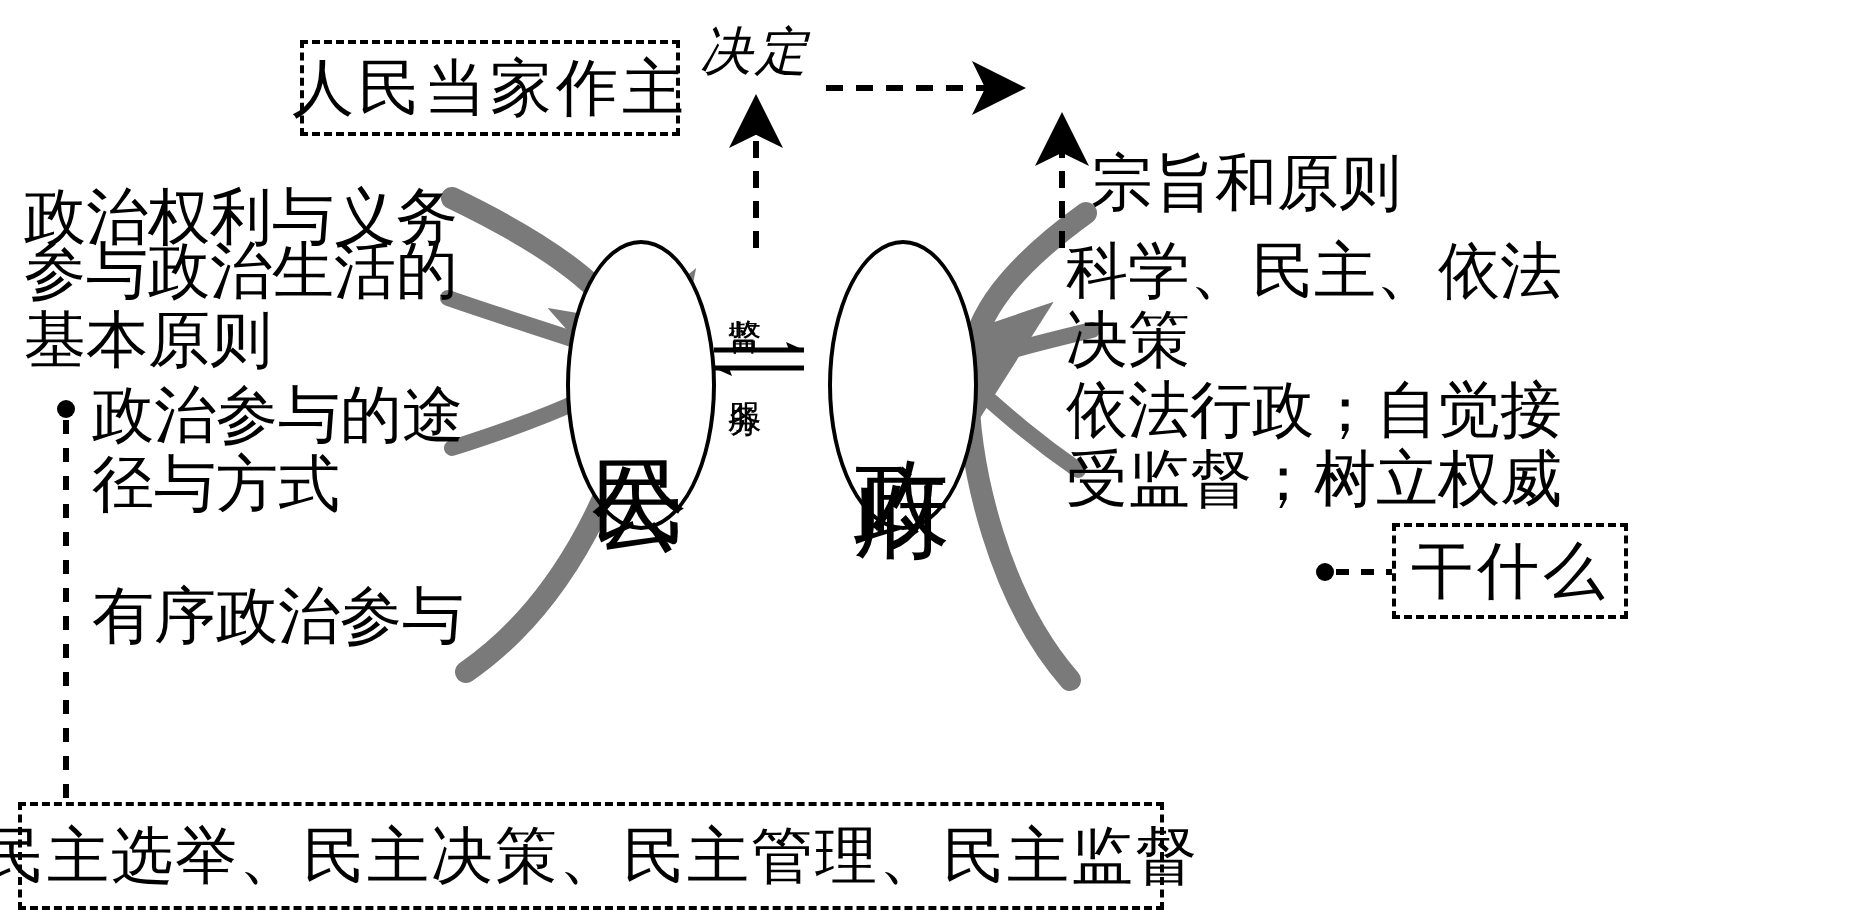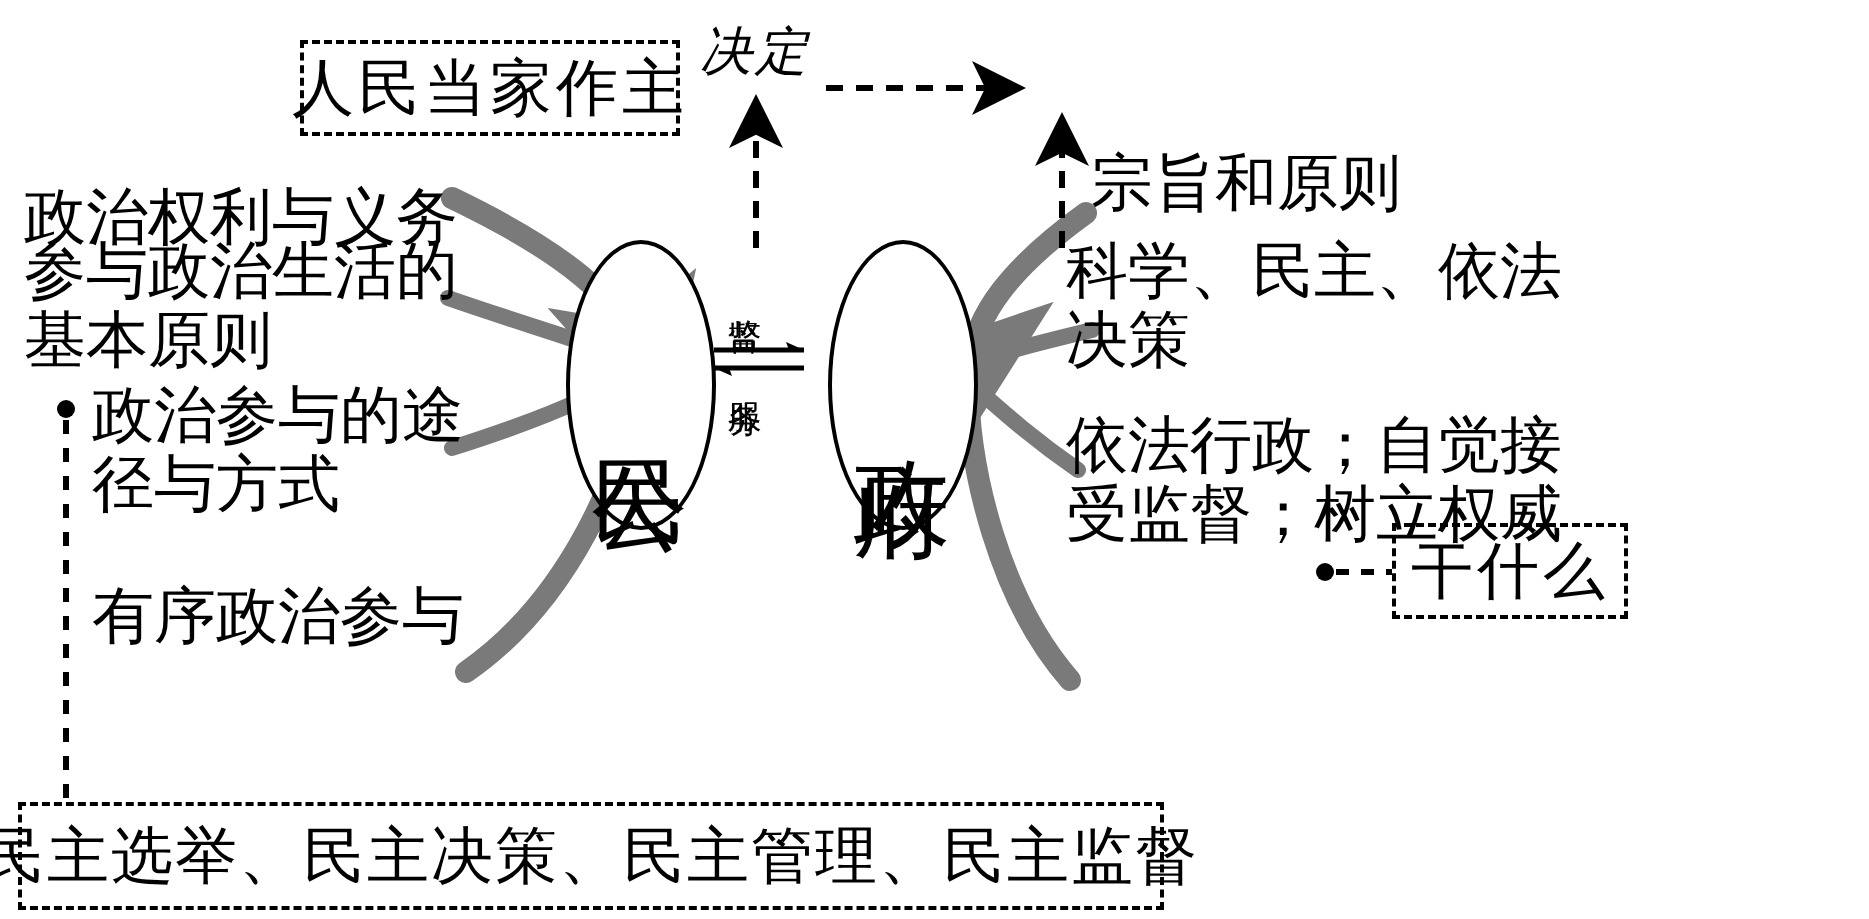--- a/index.html
+++ b/index.html
@@ -123,7 +123,7 @@
   <div class="txt cn lbl-lg" style="left:1066px;top:236px;">科学、民主、依法
 决策</div>
 
-  <div class="txt cn lbl-lg" style="left:1066px;top:375px;margin-top:35px;">依法行政；自觉接
+  <div class="txt cn lbl-lg" style="left:1066px;top:375px;">依法行政；自觉接
 受监督；树立权威</div>
 
 

